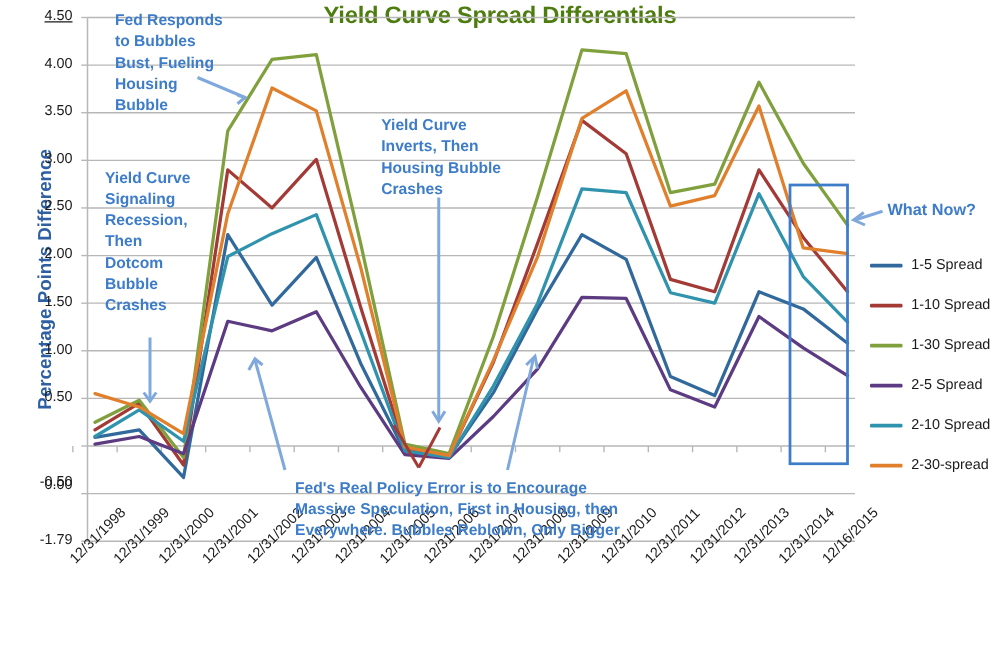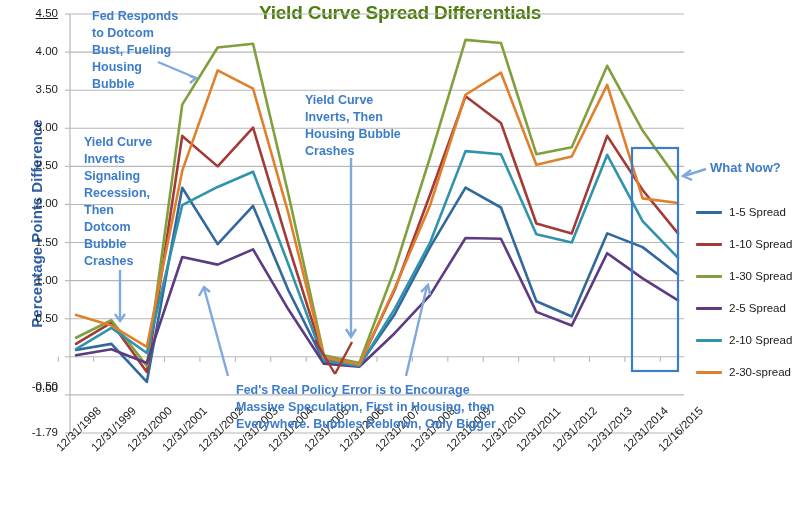--- a/index.html
+++ b/index.html
@@ -223,7 +223,7 @@
 
   <div class="annot" style="left:92px; top:8px; width:105px;">
     <div>Fed Responds</div>
-    <div>to Dotcom</div>
+    <div>to Bubbles</div>
     <div>Bust, Fueling</div>
     <div>Housing</div>
     <div>Bubble</div>

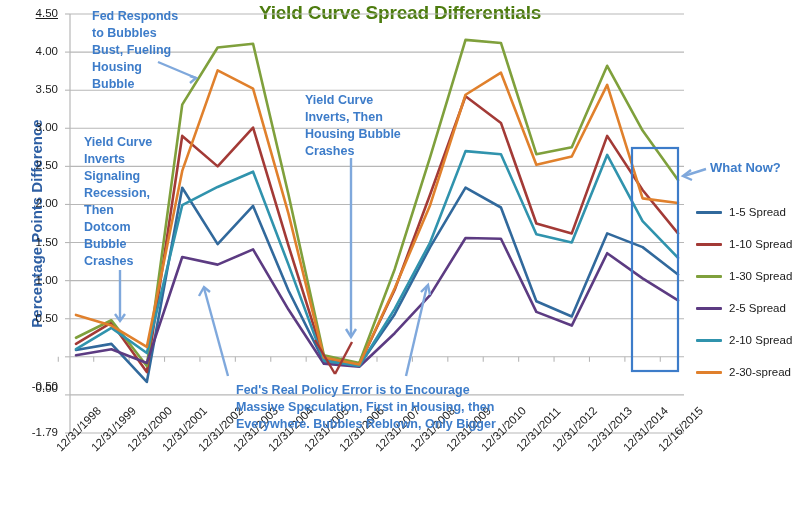--- a/index.html
+++ b/index.html
@@ -231,7 +231,6 @@
 
   <div class="annot" style="left:84px; top:134px; width:100px;">
     <div>Yield Curve</div>
-    <div>Inverts</div>
     <div>Signaling</div>
     <div>Recession,</div>
     <div>Then</div>

